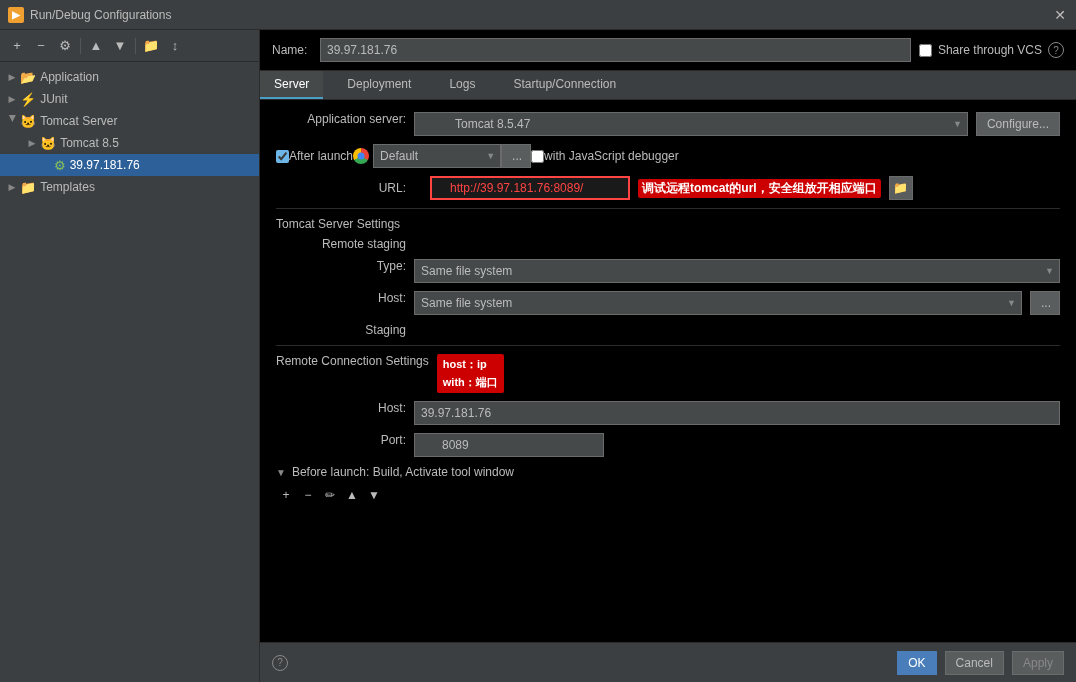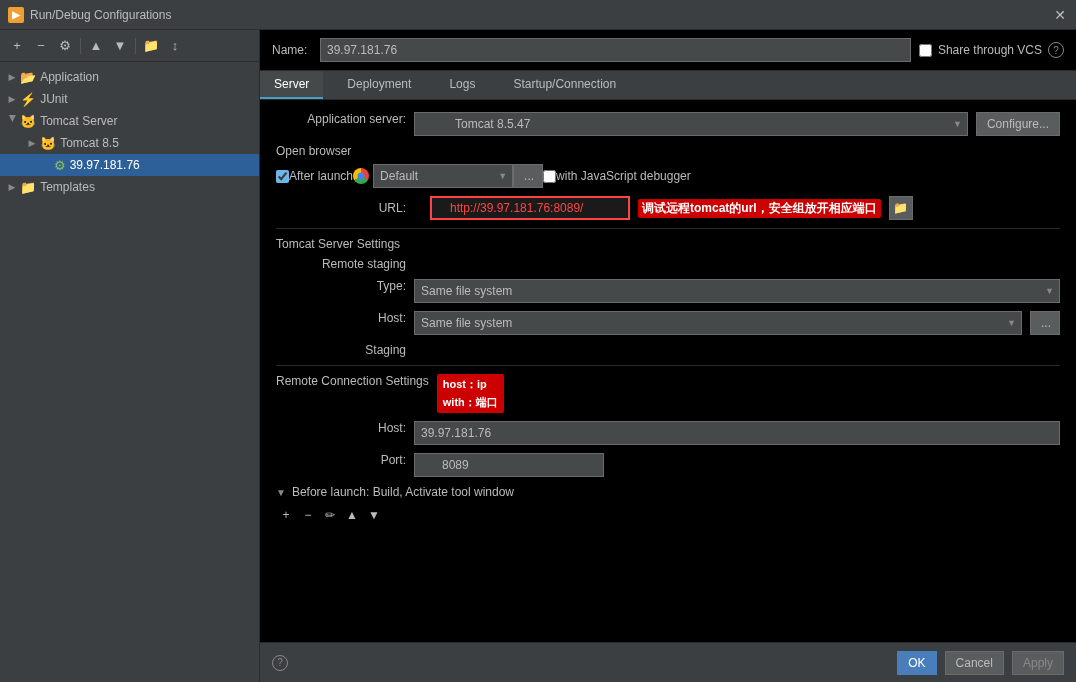--- a/index.html
+++ b/index.html
@@ -431,7 +431,6 @@
         <button class="btn">Configure...</button>
       </div>
 
-      <div class="section-title" style="margin-bottom:6px;">Open browser</div>
 
       <div class="open-browser-row">
         <input type="checkbox" checked="" style="accent-color: rgb(109, 183, 232);">

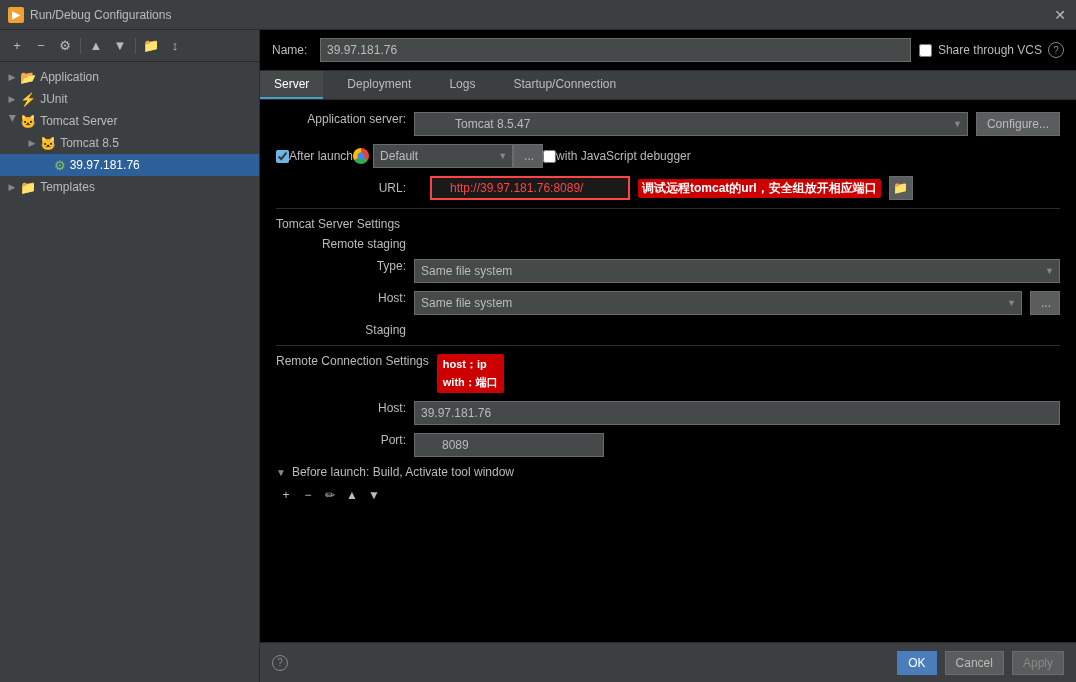--- a/index.html
+++ b/index.html
@@ -438,7 +438,7 @@
         <span class="chrome-icon">
             <span class="chrome-inner"></span>
           </span>
-        <div class="select-wrapper" style="width:140px; flex:none;">
+        <div class="select-wrapper" style="width:128px; flex:none;">
           <select class="select-input" style="width:100%;">
             <option>Default</option>
           </select>

